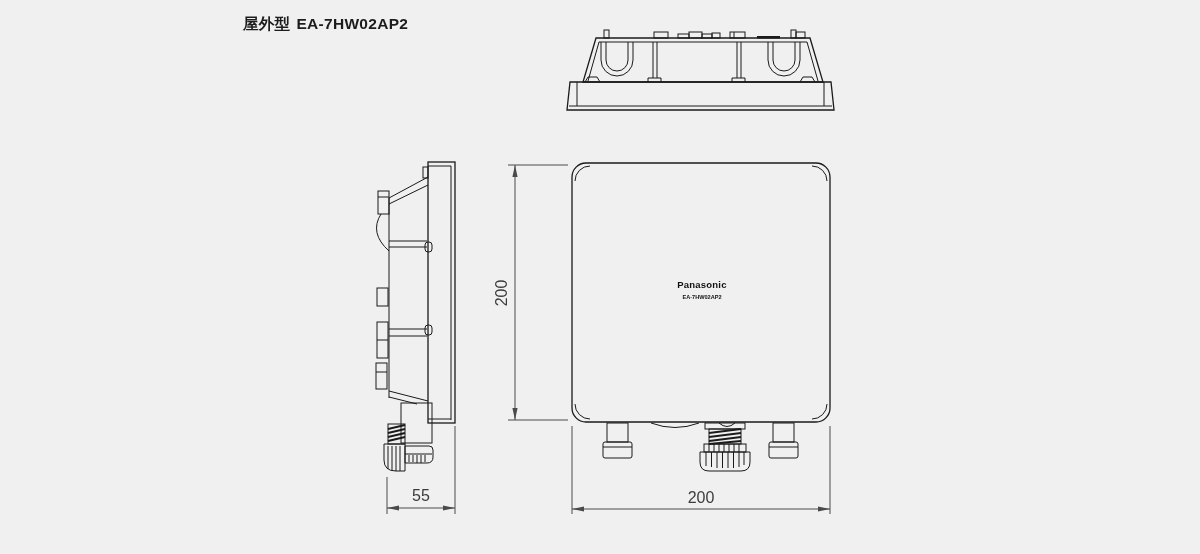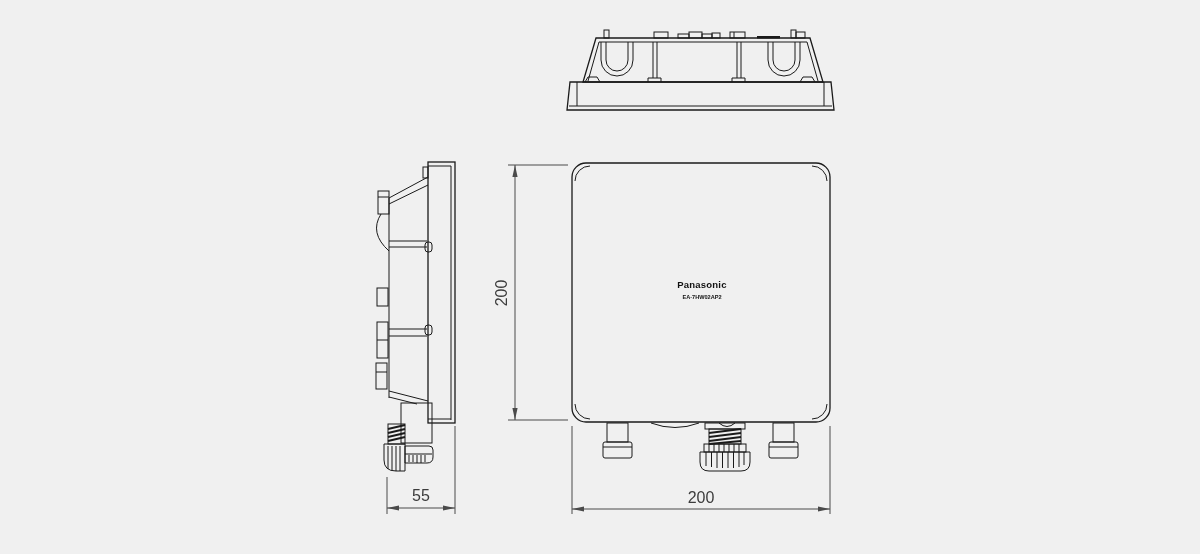--- a/index.html
+++ b/index.html
@@ -51,6 +51,9 @@
 
 <div class="stage">
 
+  <div class="title">
+    <span>屋外型</span><span class="model">EA-7HW02AP2</span>
+  </div>
 
   <svg width="1200" height="554" viewBox="0 0 1200 554">
 

